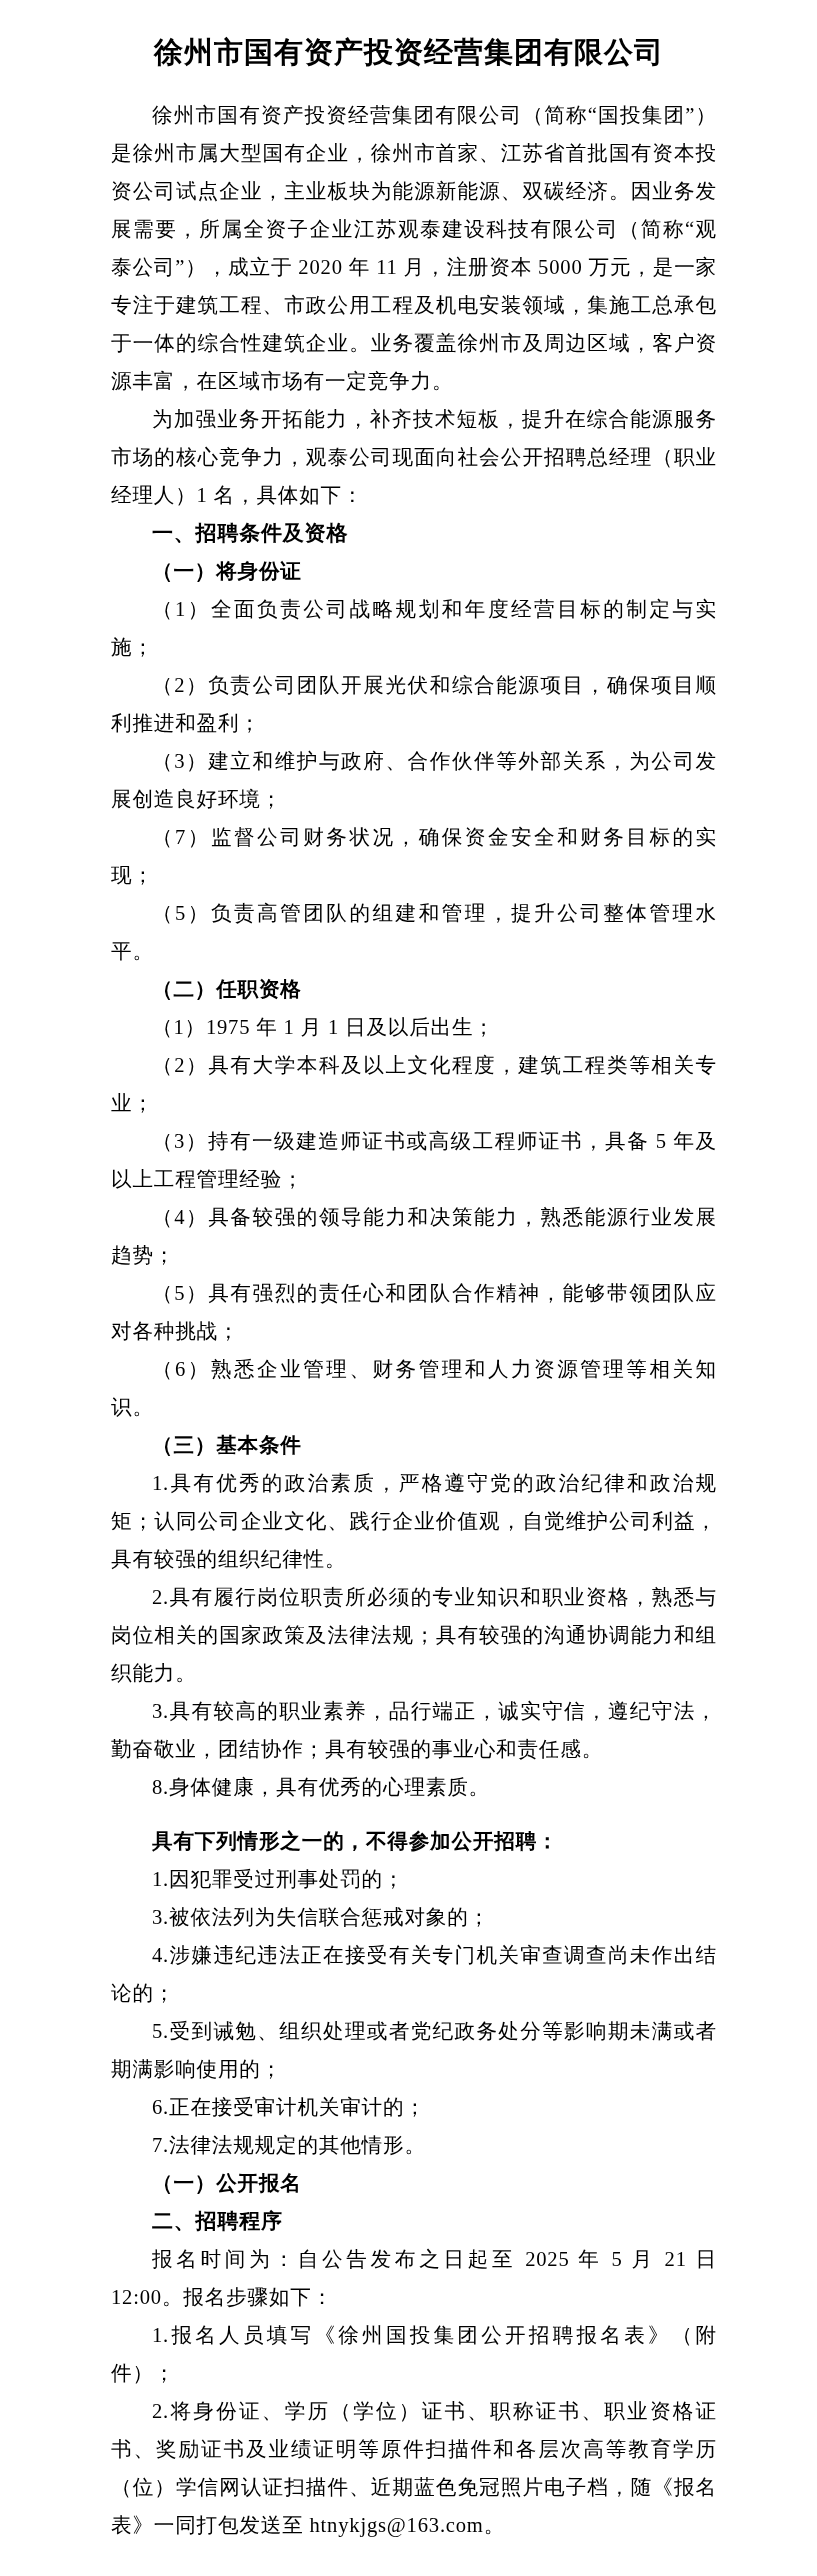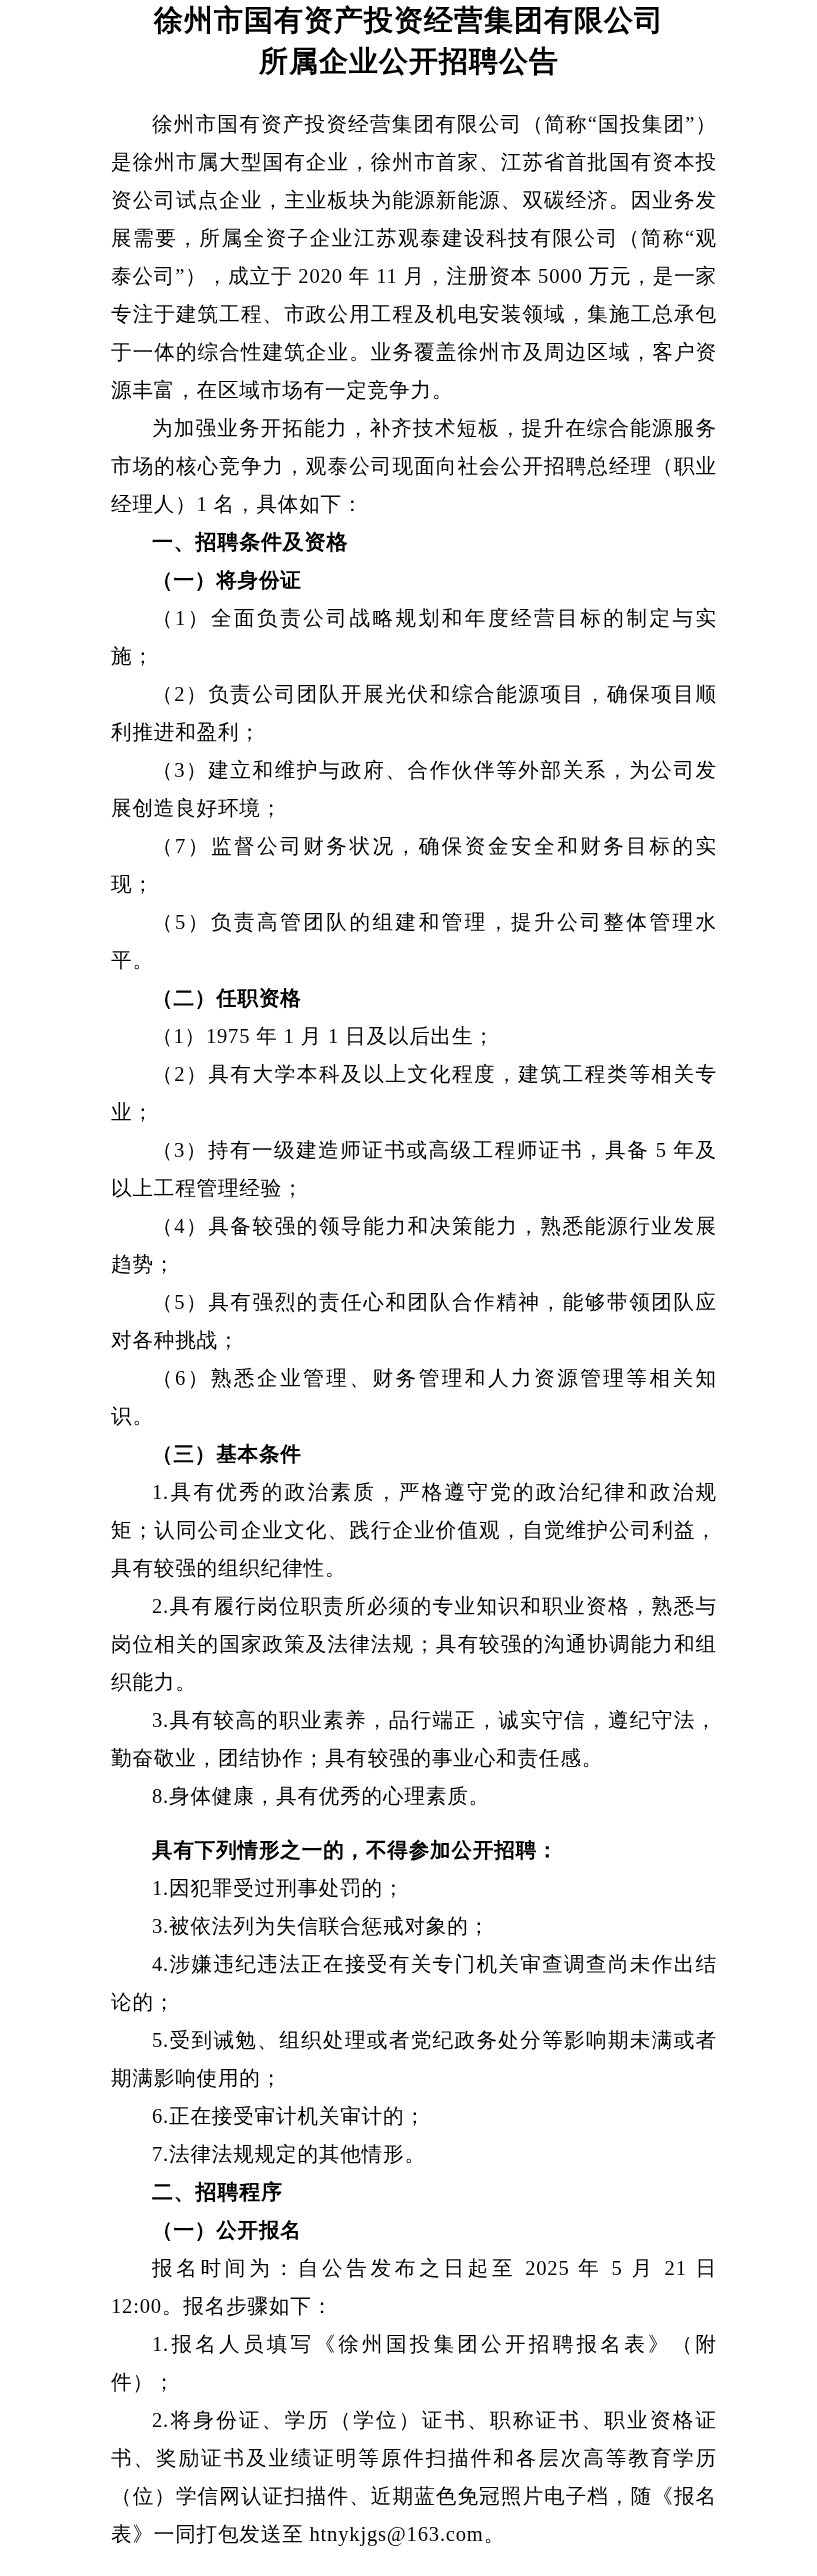--- a/index.html
+++ b/index.html
@@ -18,6 +18,7 @@
     font-size: 29px;
     line-height: 41px;
     letter-spacing: 1px;
+    margin-top: 32px;
   }
   .doc-body {
     padding: 23px 101px 0 111px;

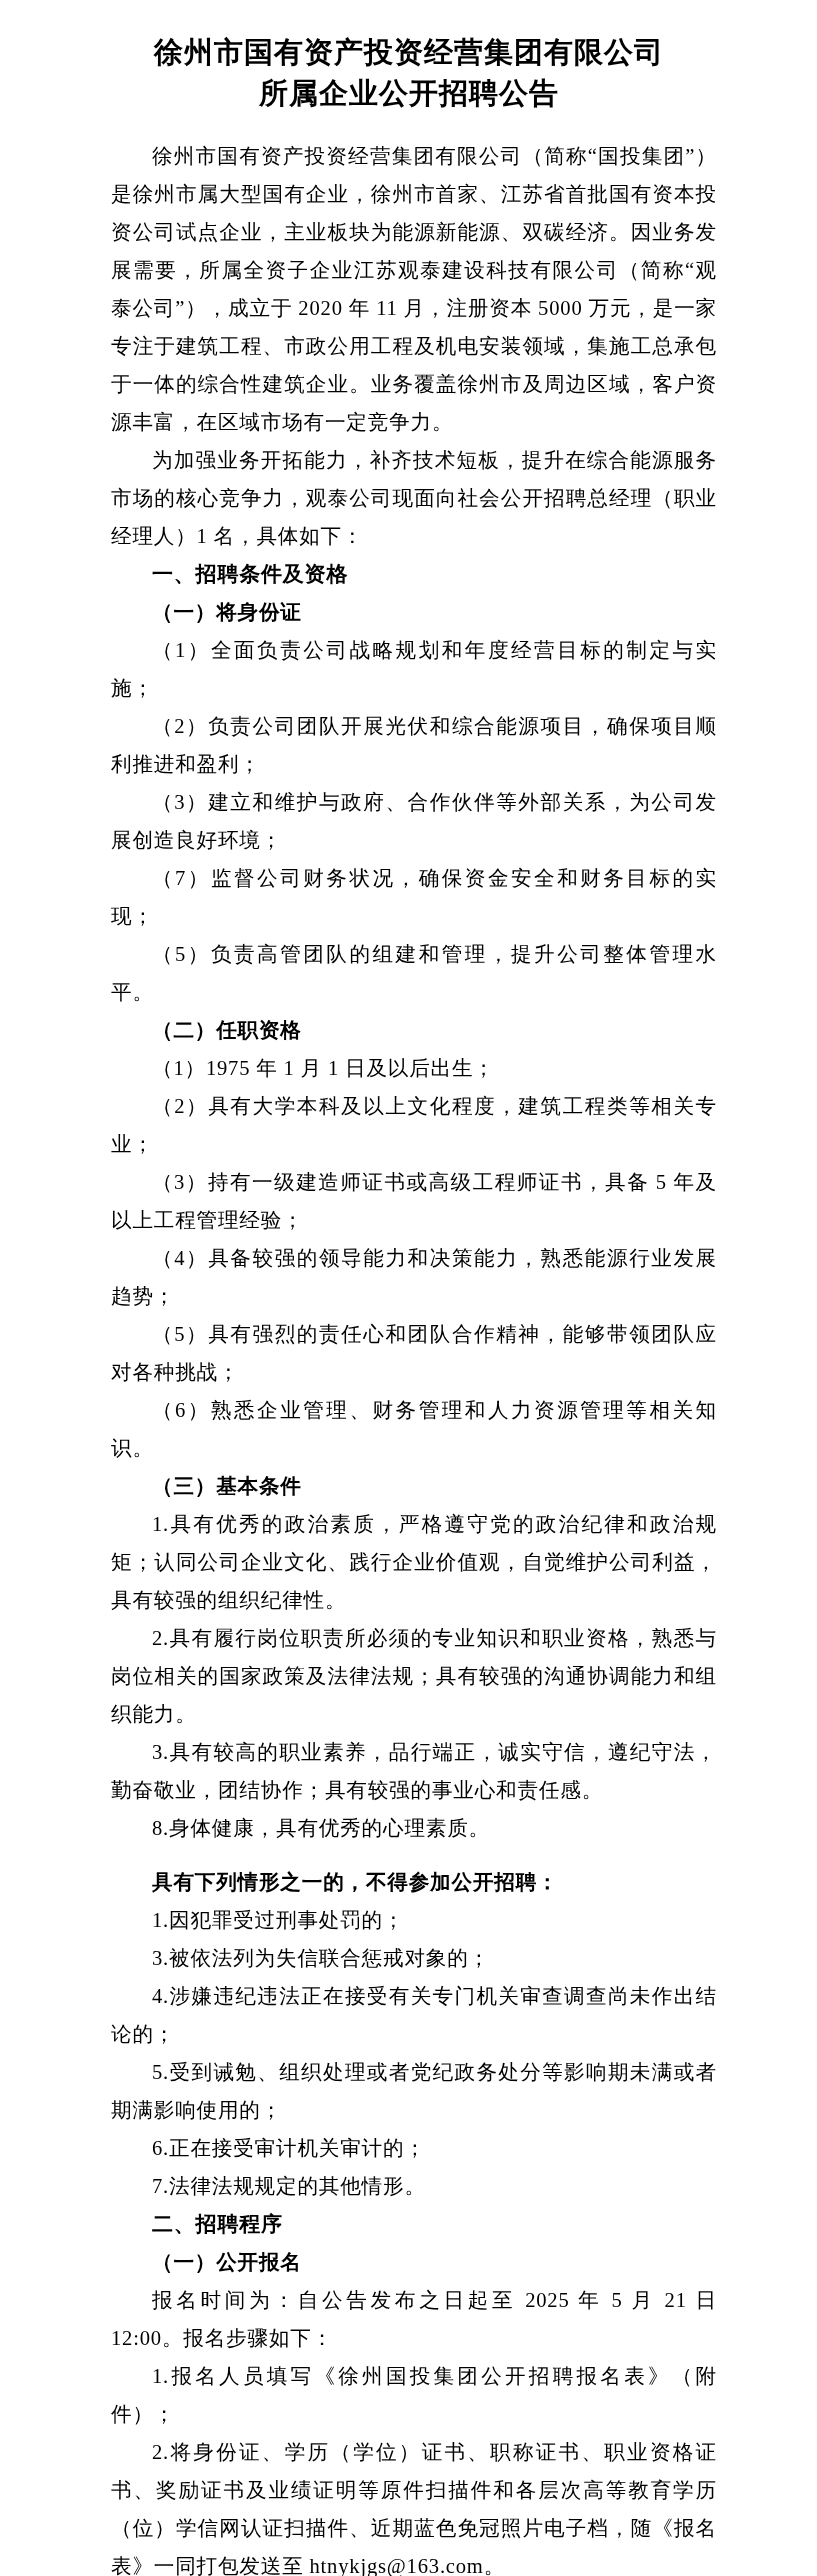--- a/index.html
+++ b/index.html
@@ -43,7 +43,6 @@
 <div class="page">
   <div class="doc-title">
     <div>徐州市国有资产投资经营集团有限公司</div>
-    <div>所属企业公开招聘公告</div>
   </div>
   <div class="doc-body">
       <div class="blk para">徐州市国有资产投资经营集团有限公司（简称“国投集团”）是徐州市属大型国有企业，徐州市首家、江苏省首批国有资本投资公司试点企业，主业板块为能源新能源、双碳经济。因业务发展需要，所属全资子企业江苏观泰建设科技有限公司（简称“观泰公司”），成立于 2020 年 11 月，注册资本 5000 万元，是一家专注于建筑工程、市政公用工程及机电安装领域，集施工总承包于一体的综合性建筑企业。业务覆盖徐州市及周边区域，客户资源丰富，在区域市场有一定竞争力。</div>

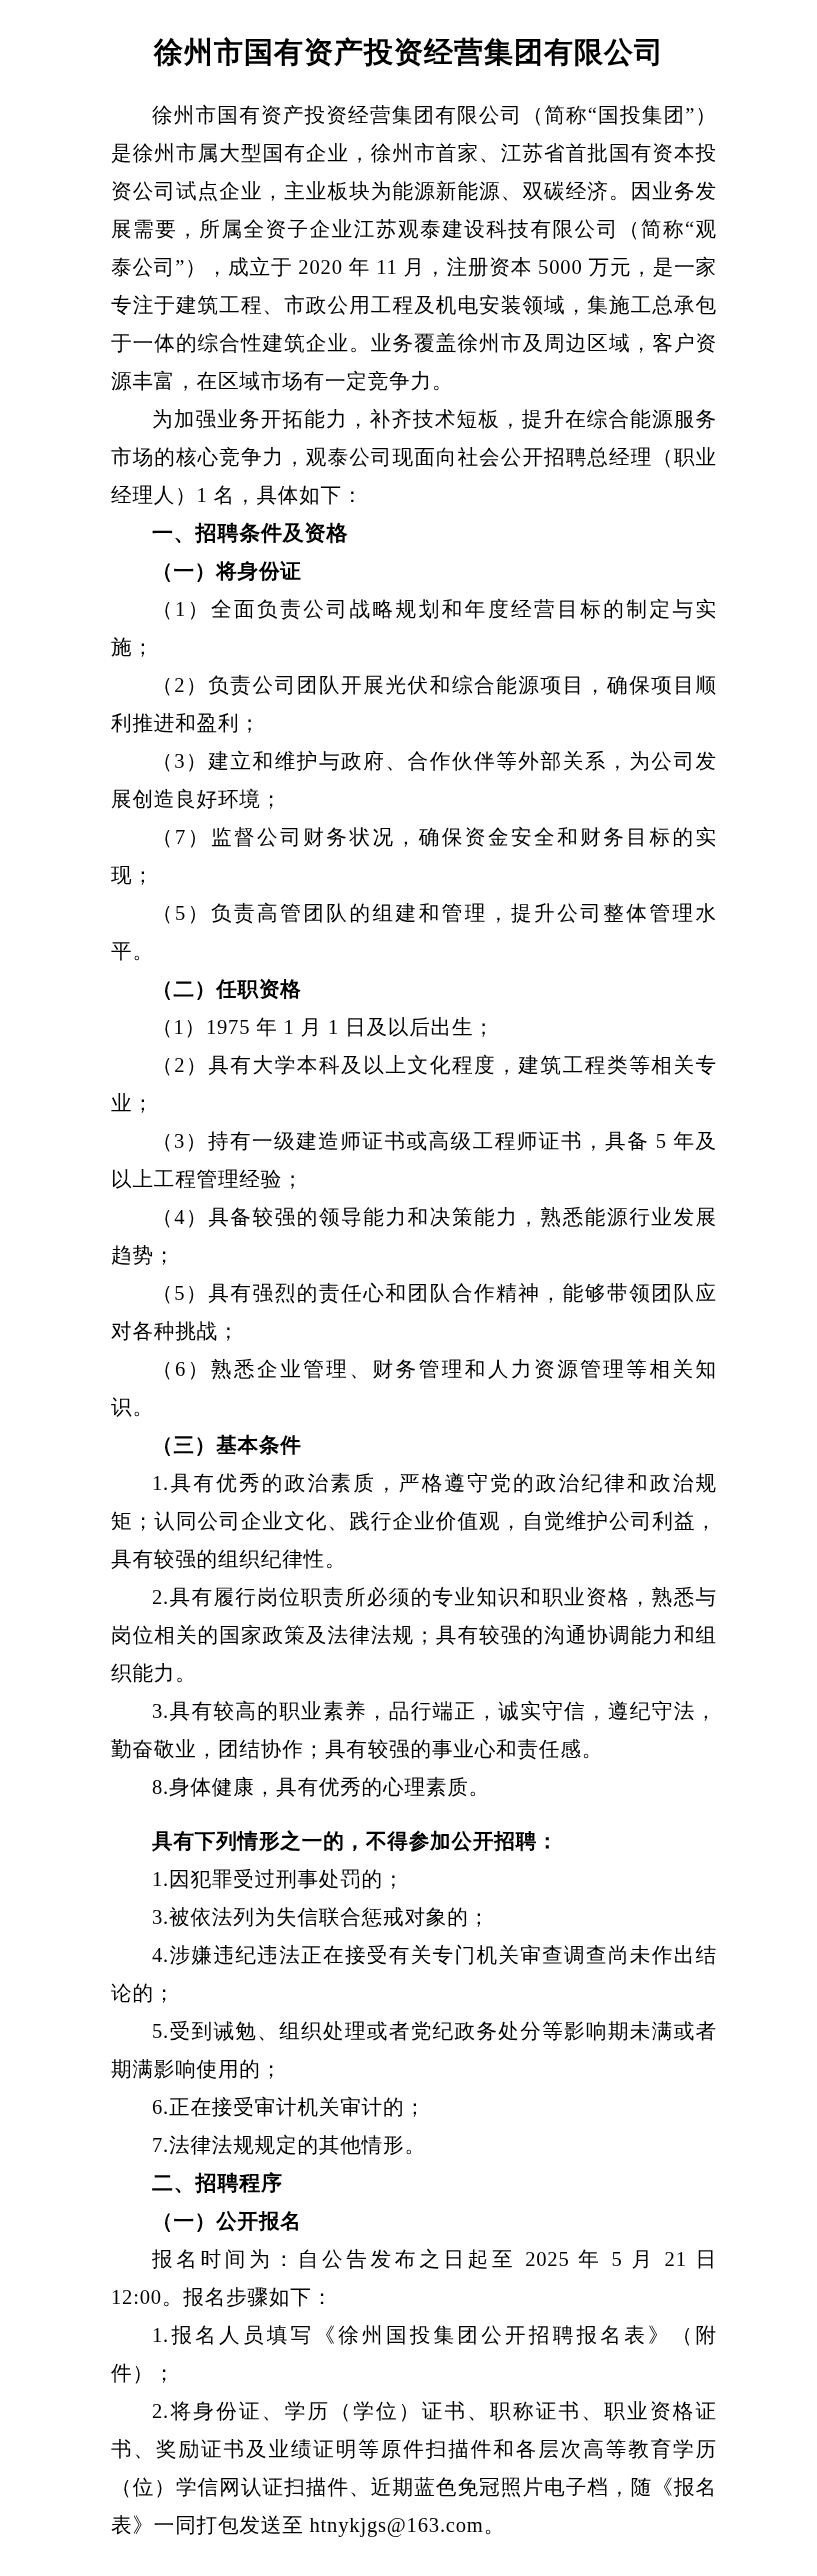--- a/index.html
+++ b/index.html
@@ -73,8 +73,8 @@
       <div class="blk para">5.受到诫勉、组织处理或者党纪政务处分等影响期未满或者期满影响使用的；</div>
       <div class="blk para">6.正在接受审计机关审计的；</div>
       <div class="blk para">7.法律法规规定的其他情形。</div>
+      <div class="blk h2">（一）公开报名</div>
       <div class="blk h1">二、招聘程序</div>
-      <div class="blk h2">（一）公开报名</div>
       <div class="blk para">报名时间为：自公告发布之日起至 2025 年 5 月 21 日 12:00。报名步骤如下：</div>
       <div class="blk para">1.报名人员填写《徐州国投集团公开招聘报名表》（附件）；</div>
       <div class="blk para">2.将身份证、学历（学位）证书、职称证书、职业资格证书、奖励证书及业绩证明等原件扫描件和各层次高等教育学历（位）学信网认证扫描件、近期蓝色免冠照片电子档，随《报名表》一同打包发送至 htnykjgs@163.com。</div>

